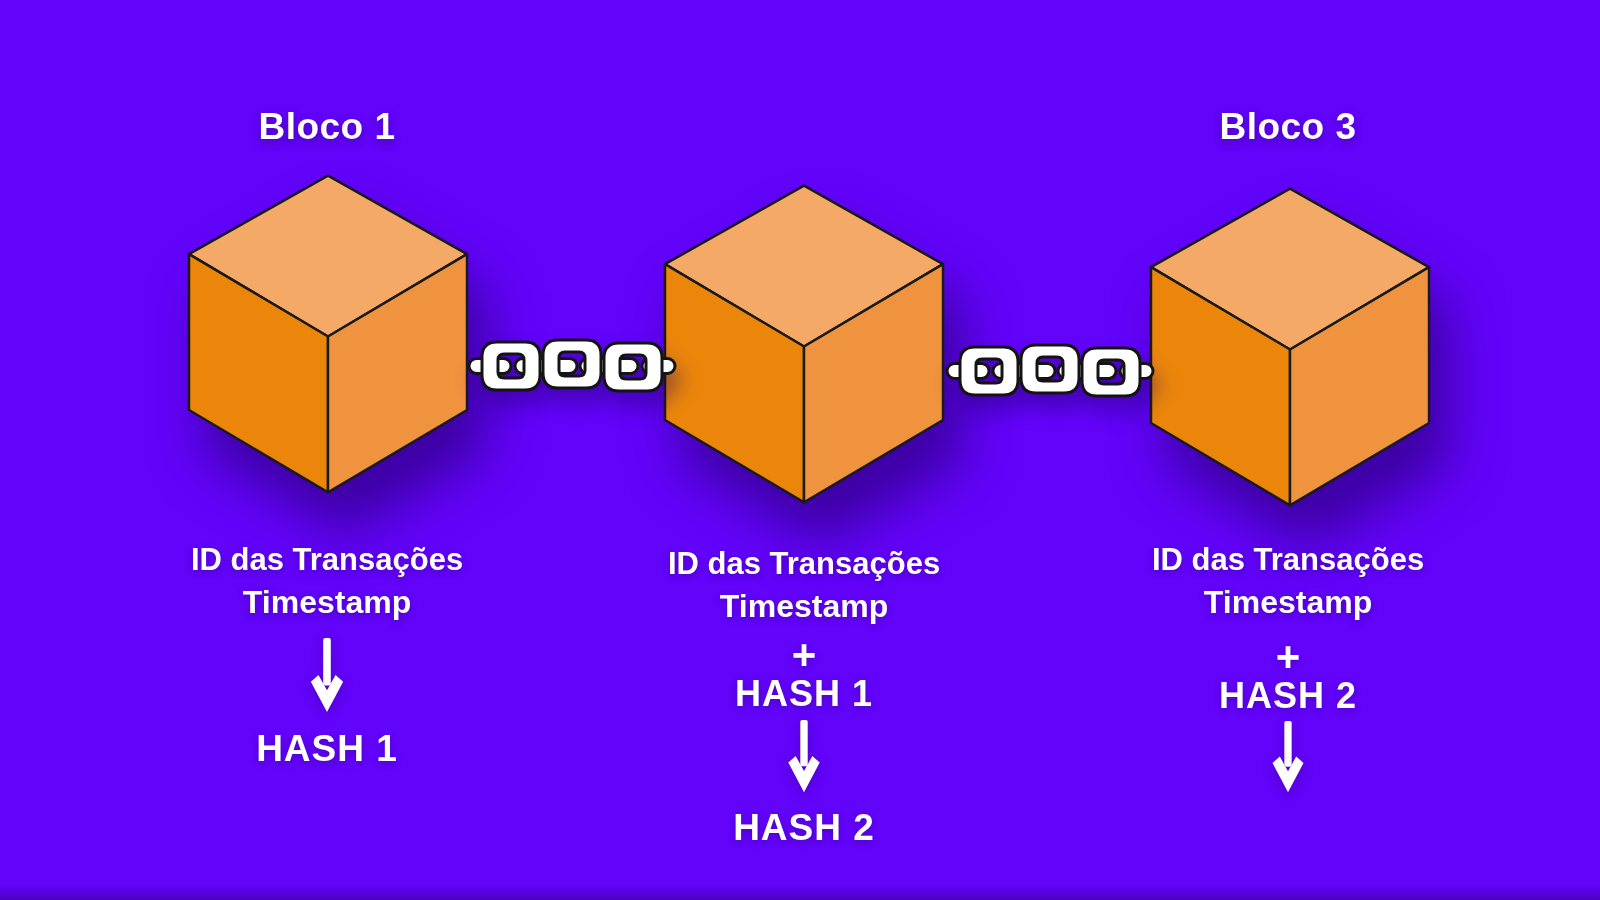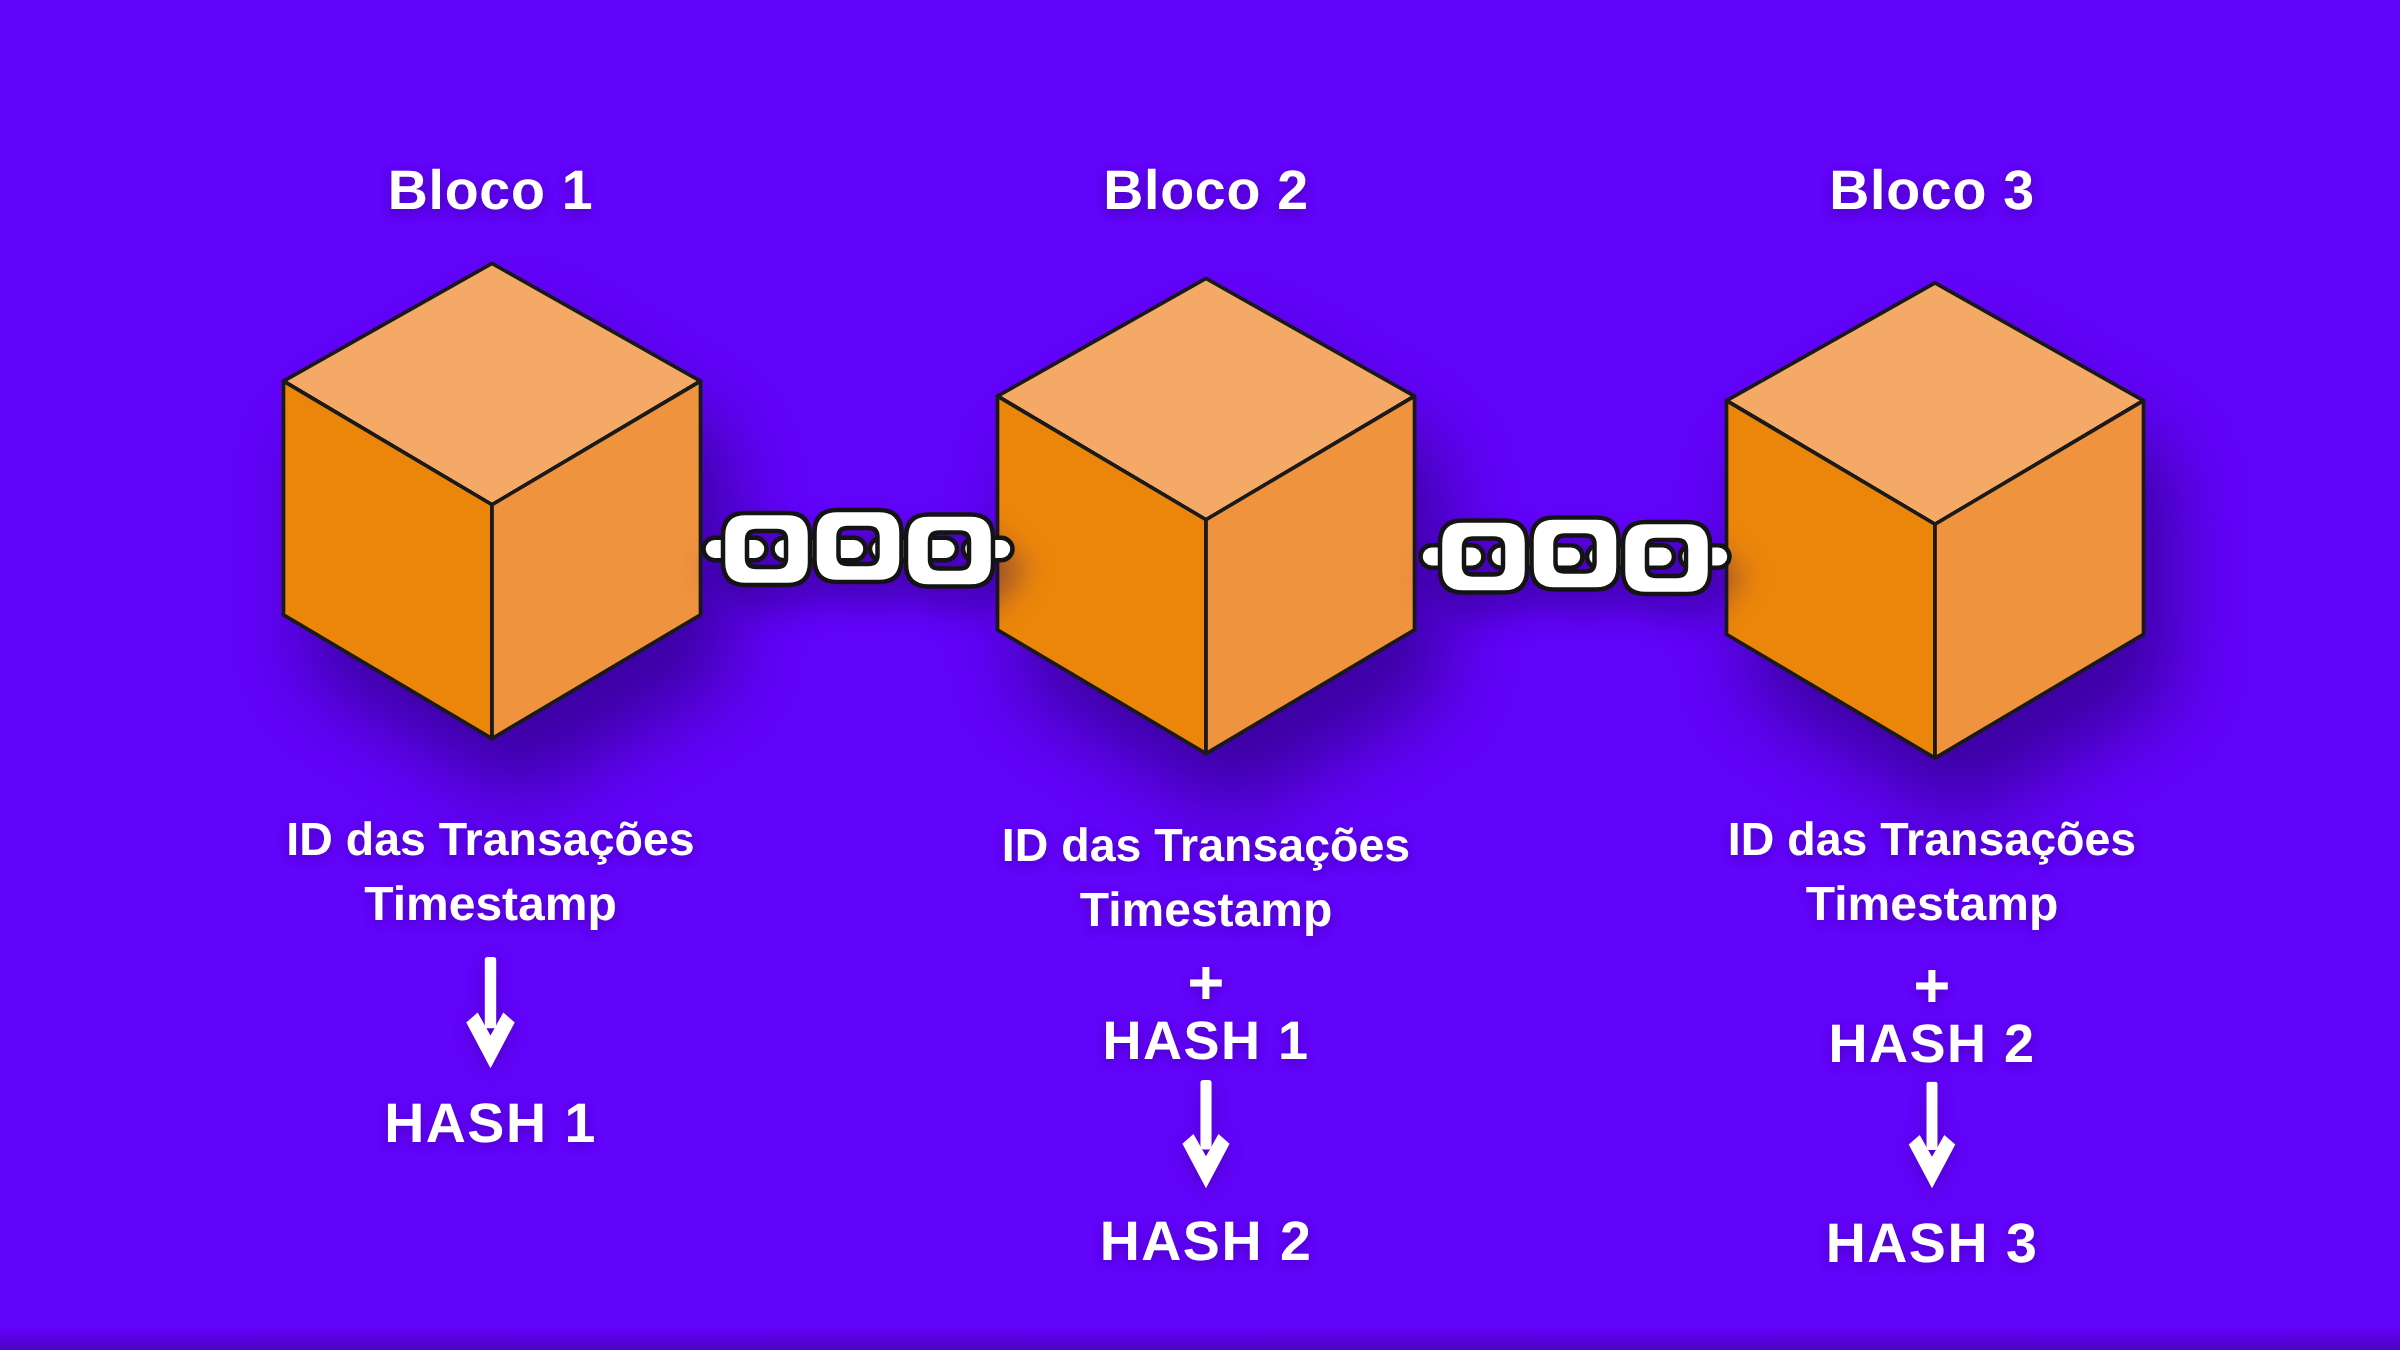--- a/index.html
+++ b/index.html
@@ -141,7 +141,6 @@
   </div>
 
   <div class="block-col col-2">
-    <div class="block-title">Bloco 2</div>
     <svg class="cube-svg">
         <use href="#cube"></use>
       </svg>

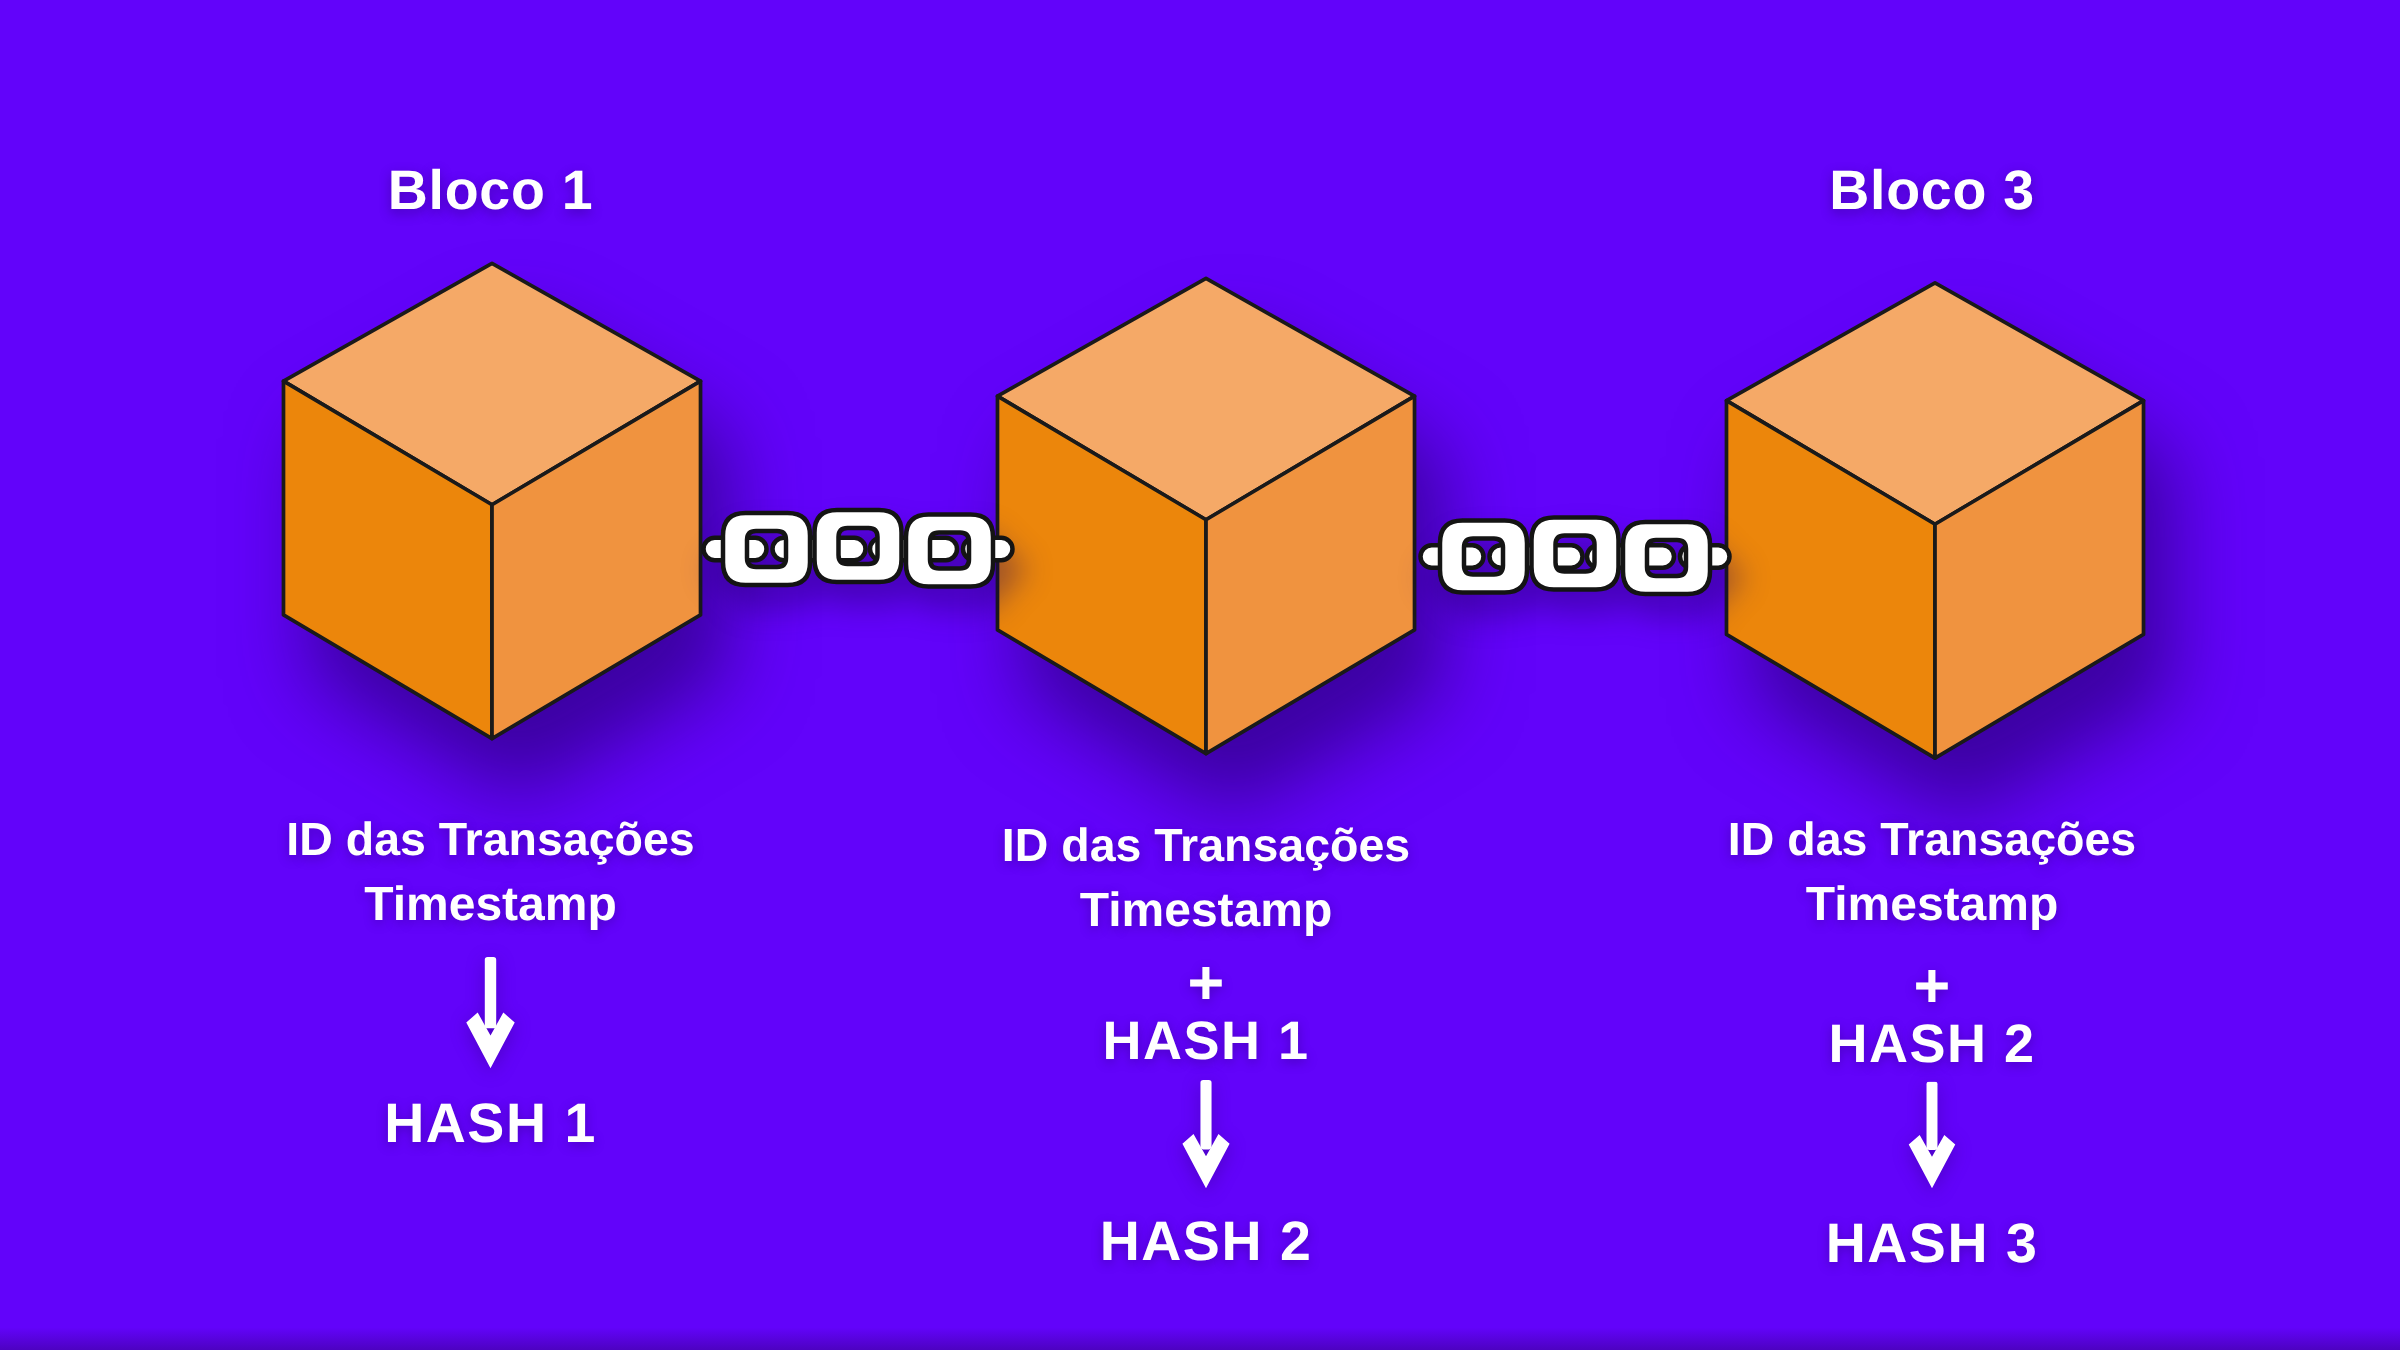--- a/index.html
+++ b/index.html
@@ -166,7 +166,6 @@
     <svg class="flow-arrow">
         <use href="#arrow"></use>
       </svg>
-    <div class="txt out-hash">HASH 3</div>
   </div>
 
   <svg class="chain-svg chain-1">

